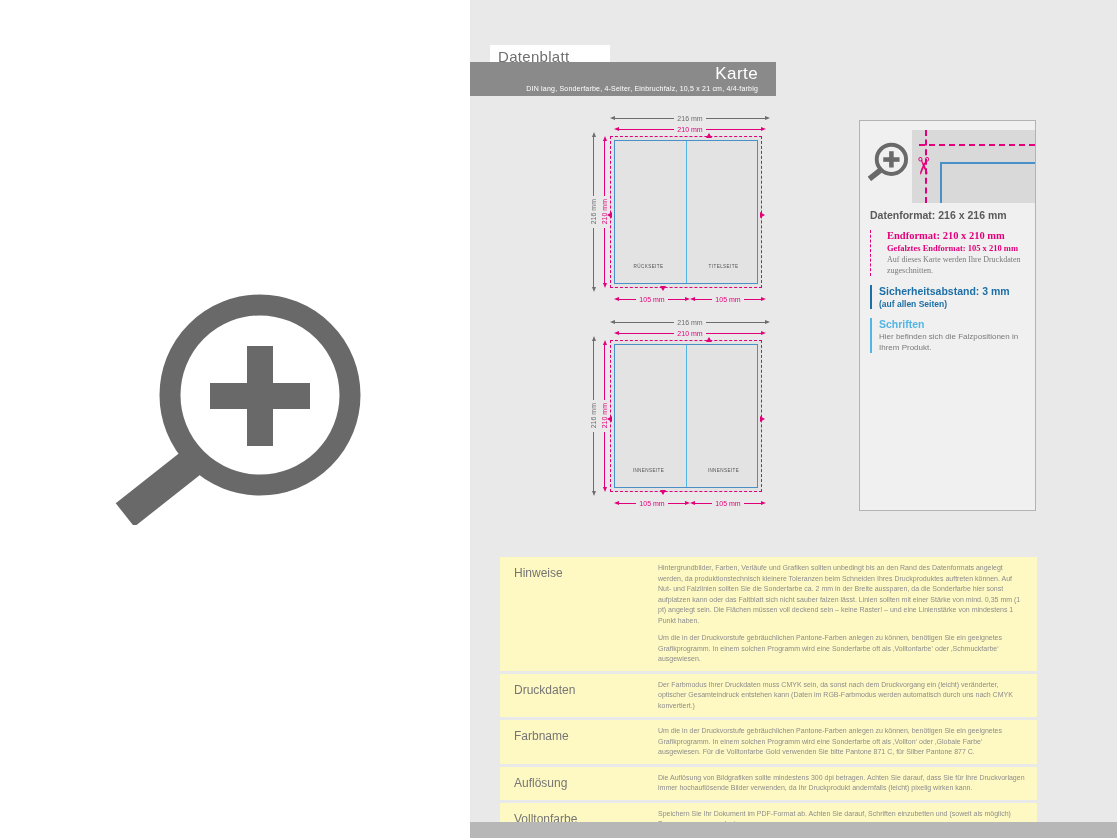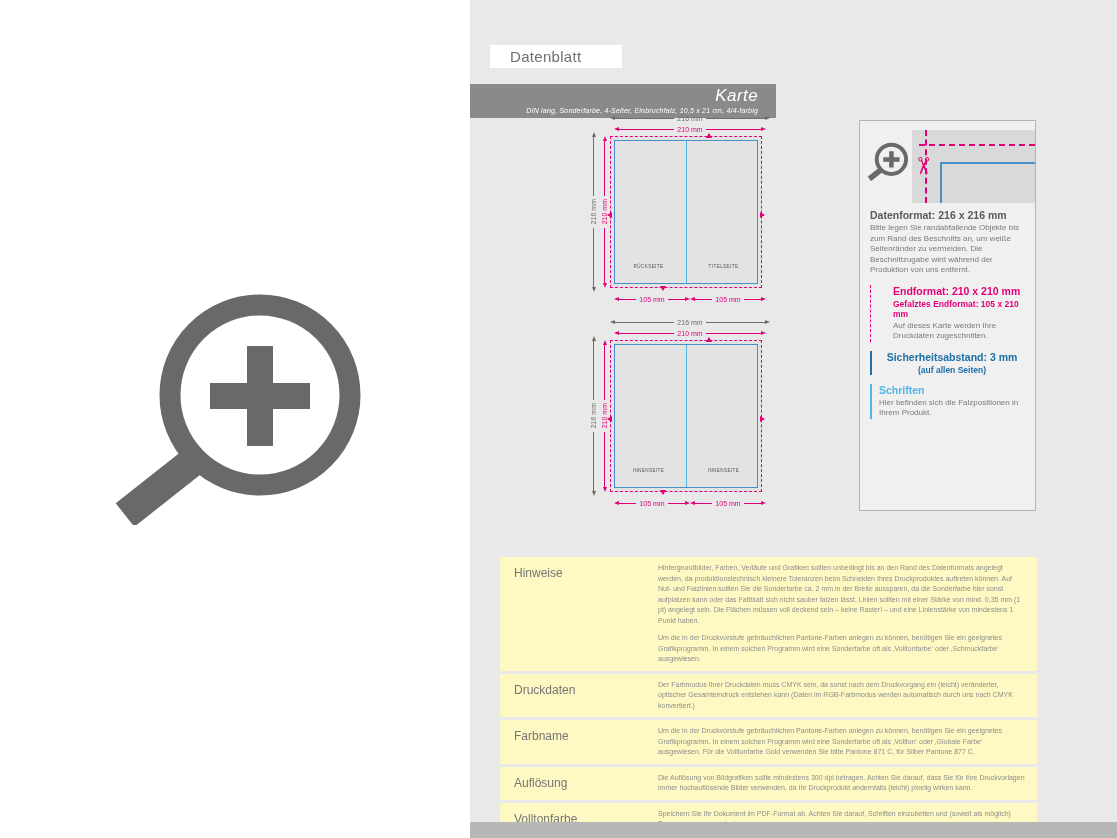--- a/index.html
+++ b/index.html
@@ -16,7 +16,7 @@
   .sheet{position:absolute;left:470px;top:0;width:647px;height:838px;background:#e9e9e9;}
   .tab{
     position:absolute;left:20px;top:45px;width:112px;height:23px;background:#ffffff;
-    color:#6f6f6f;font-size:15px;line-height:23px;padding-left:20px;letter-spacing:.3px;
+    color:#6f6f6f;font-size:15px;line-height:23px;padding-left:8px;letter-spacing:.3px;
   }
   .title-bar{
     position:absolute;left:0;top:84px;width:306px;height:34px;background:#8a8a8a;color:#fff;

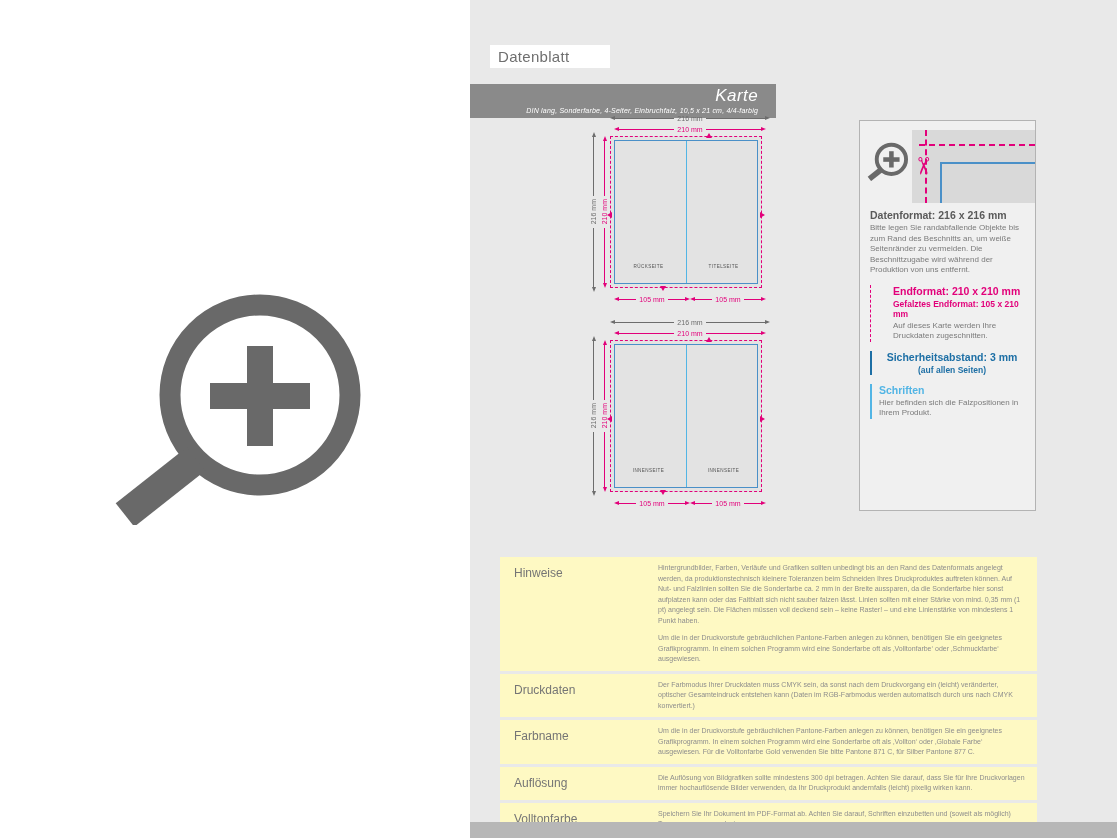--- a/index.html
+++ b/index.html
@@ -19,8 +19,8 @@
     color:#6f6f6f;font-size:15px;line-height:23px;padding-left:8px;letter-spacing:.3px;
   }
   .title-bar{
-    position:absolute;left:0;top:84px;width:306px;height:34px;background:#8a8a8a;color:#fff;
-    box-sizing:border-box;padding:2px 18px 16px 0;text-align:right;font-style:italic;
+    position:absolute;left:0;top:62px;width:306px;height:34px;background:#8a8a8a;color:#fff;
+    box-sizing:border-box;padding:2px 18px 16px 0;text-align:right;
   }
   .title-bar .t{font-size:17px;letter-spacing:.4px;}
   .title-bar .st{font-size:7px;margin-top:1px;letter-spacing:.2px;}

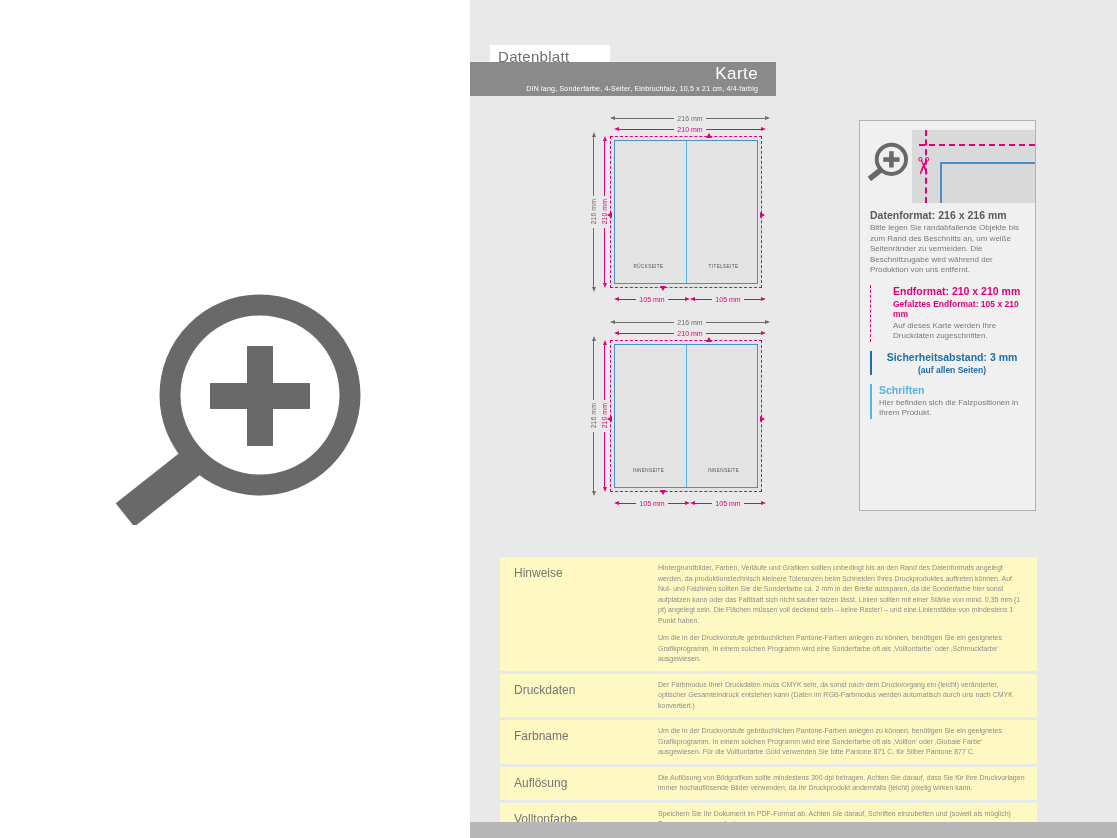--- a/index.html
+++ b/index.html
@@ -252,7 +252,6 @@
     <div class="ip-body">
       <div class="sec">
         <h4 class="h-gray">Datenformat: 216 x 216 mm</h4>
-        <p>Bitte legen Sie randabfallende Objekte bis zum Rand des Beschnitts an, um weiße Seitenränder zu vermeiden. Die Beschnittzugabe wird während der Produktion von uns entfernt.</p>
       </div>
       <div class="sec b-mag">
         <h4 class="h-mag">Endformat: 210 x 210 mm</h4>

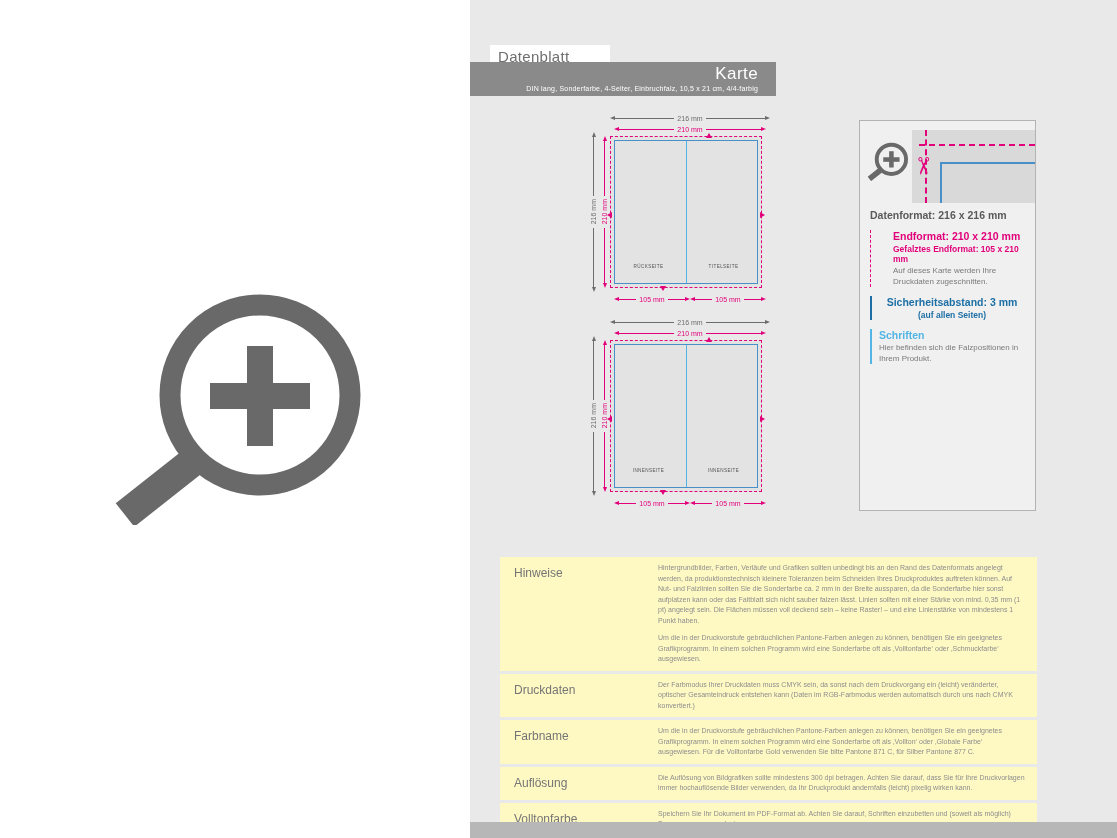--- a/index.html
+++ b/index.html
@@ -77,7 +77,7 @@
   .h-mag{color:#e2007a;}
   .h-blue{color:#1d6fa5;}
   .h-cyan{color:#52b5e5;}
-  .b-mag{border-left:1px dashed #e2007a;padding-left:22px;}
+  .b-mag{border-left:1px dashed #e2007a;padding-left:16px;font-family:Liberation Serif, serif;}
   .b-blue{border-left:2px solid #1d6fa5;padding-left:7px;text-align:center;}
   .b-cyan{border-left:2px solid #52b5e5;padding-left:7px;}
   

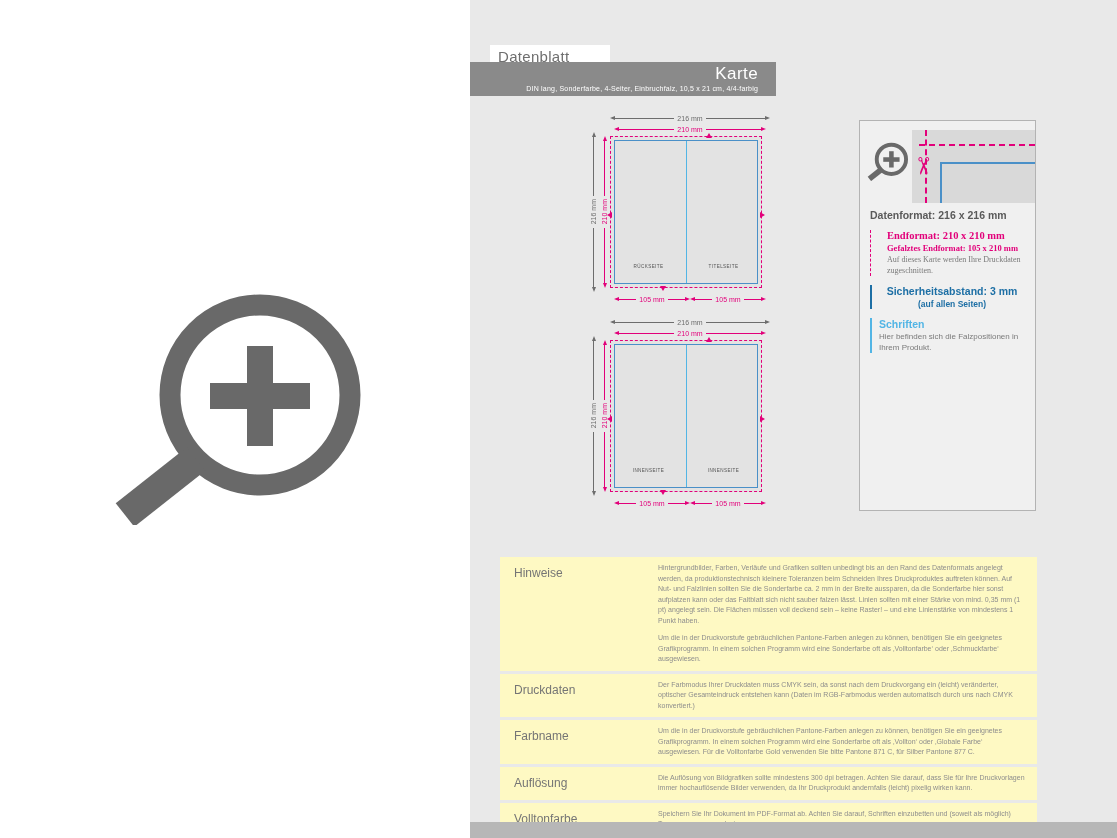--- a/index.html
+++ b/index.html
@@ -78,7 +78,7 @@
   .h-blue{color:#1d6fa5;}
   .h-cyan{color:#52b5e5;}
   .b-mag{border-left:1px dashed #e2007a;padding-left:16px;font-family:Liberation Serif, serif;}
-  .b-blue{border-left:2px solid #1d6fa5;padding-left:7px;text-align:center;}
+  .b-blue{border-left:2px solid #1d6fa5;padding-left:7px;}
   .b-cyan{border-left:2px solid #52b5e5;padding-left:7px;}
   
   .tips-bar{

